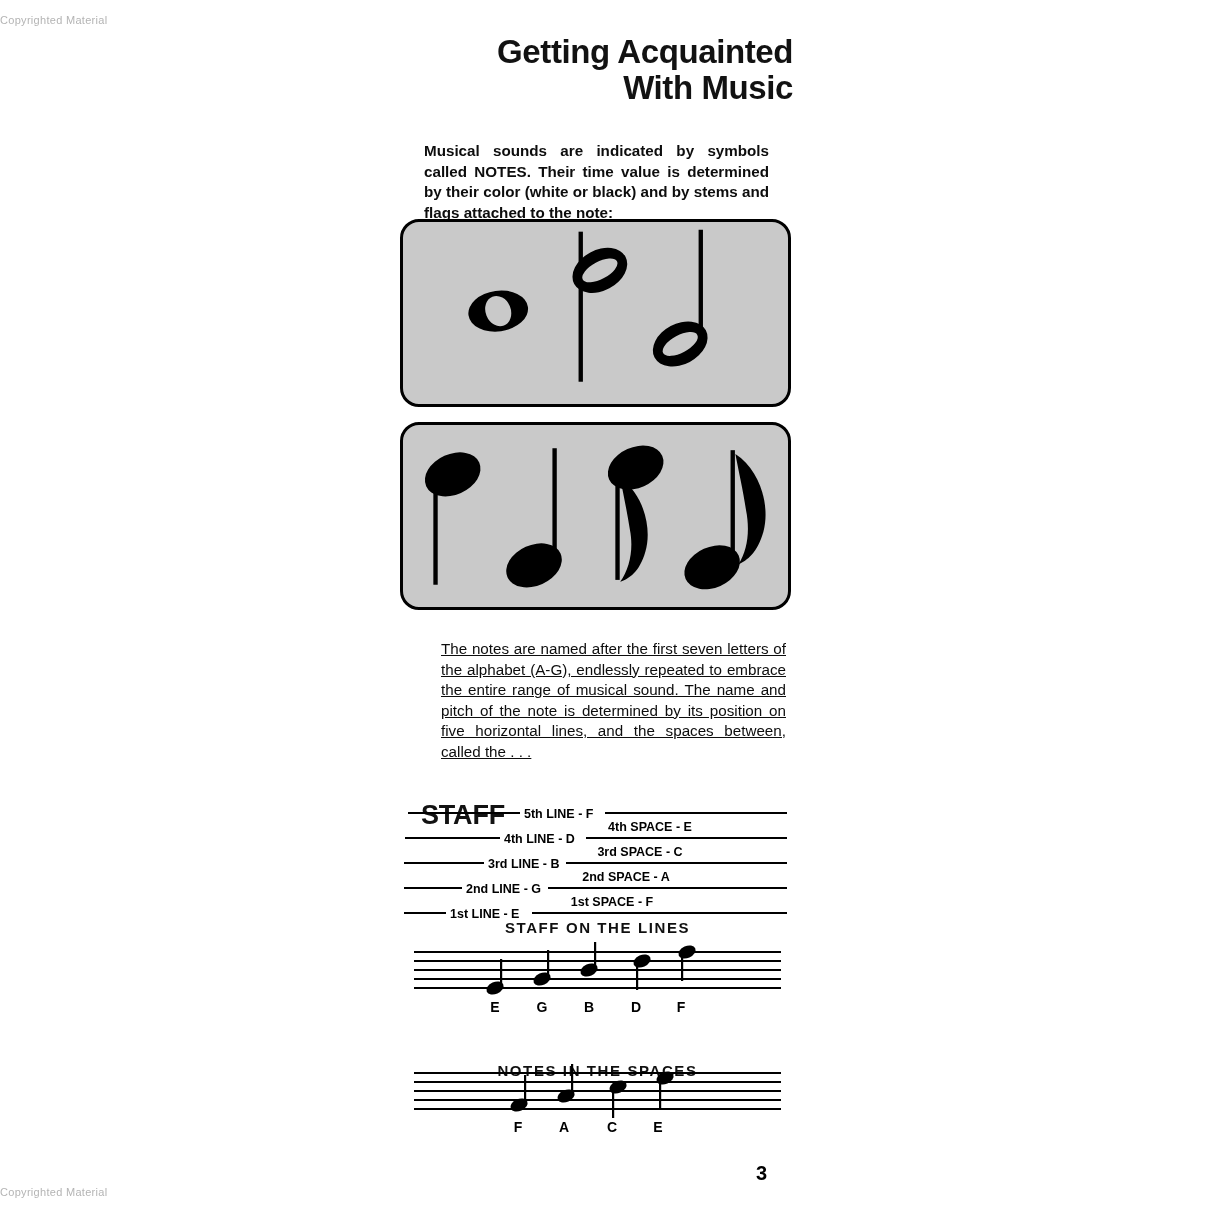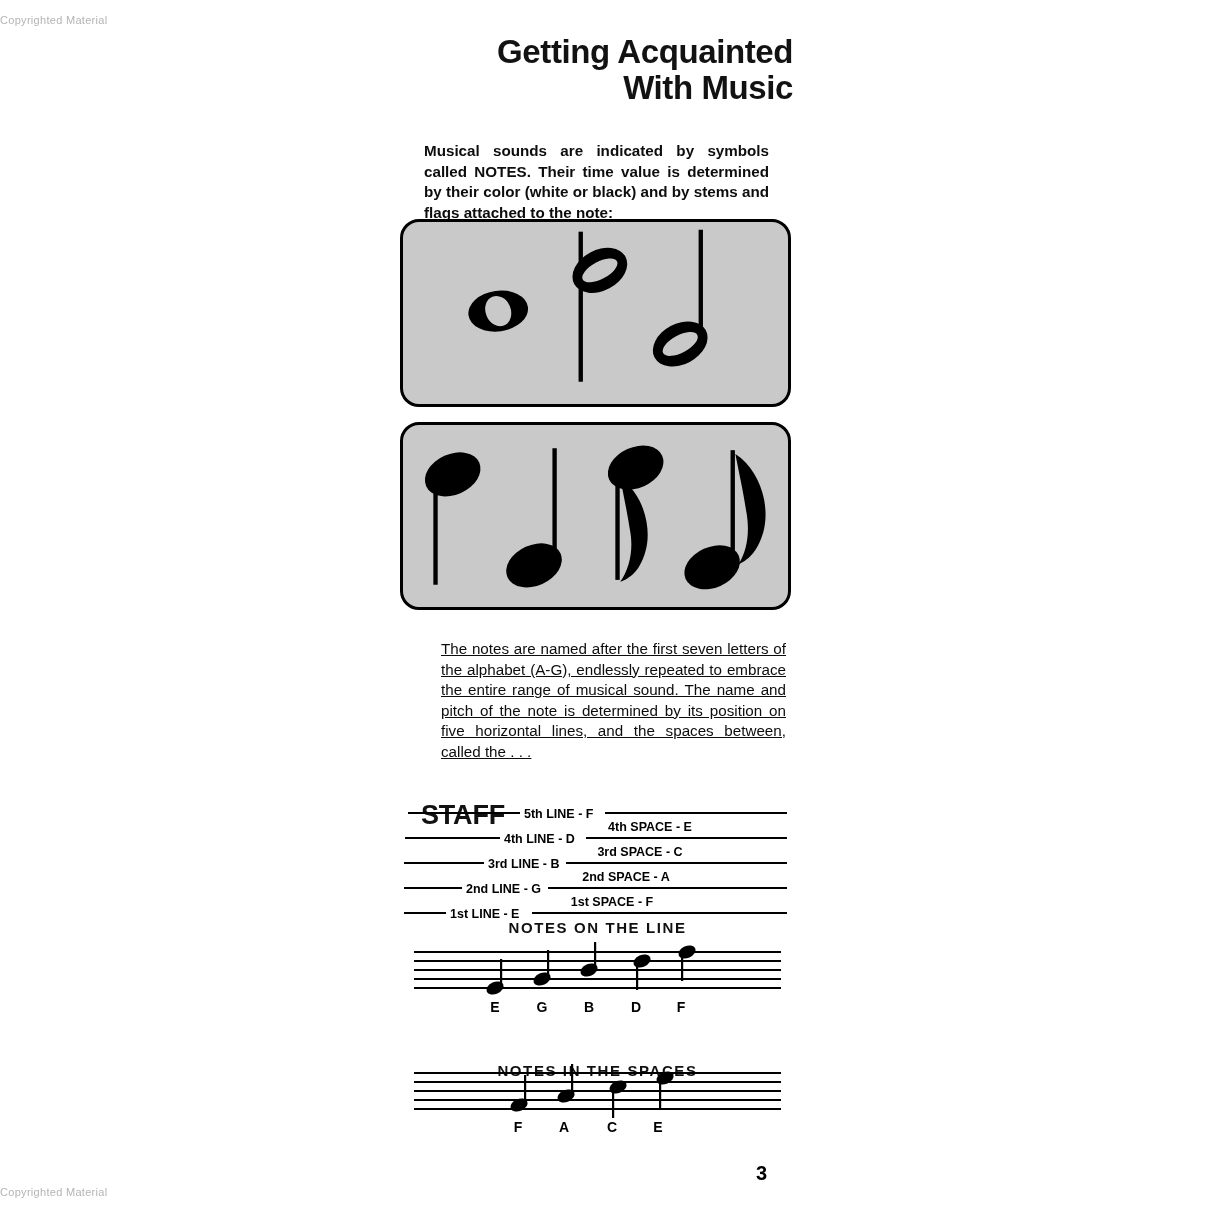--- a/index.html
+++ b/index.html
@@ -234,7 +234,7 @@
     </svg>
   </div>
 
-  <div class="stave-caption" id="caption-lines">NOTES ON THE LINE</div>
+  <div class="stave-caption" id="caption-lines">STAFF ON THE LINES</div>
 
   <div class="stave-figure" id="figure-lines">
     <svg viewBox="0 0 395 78" width="395" height="78" xmlns="http://www.w3.org/2000/svg">

